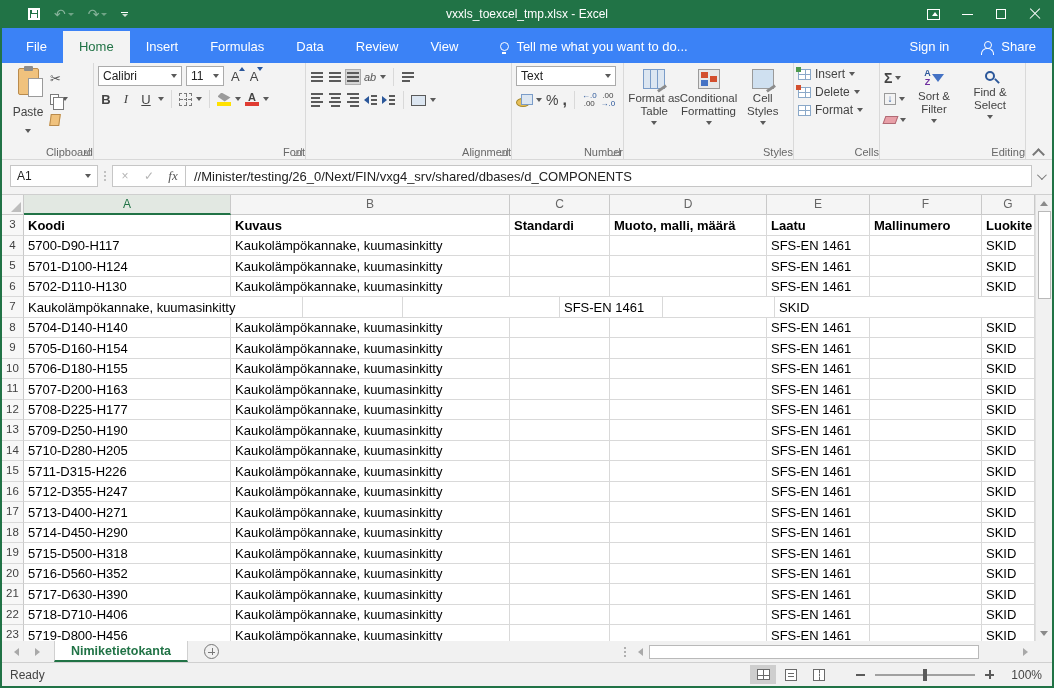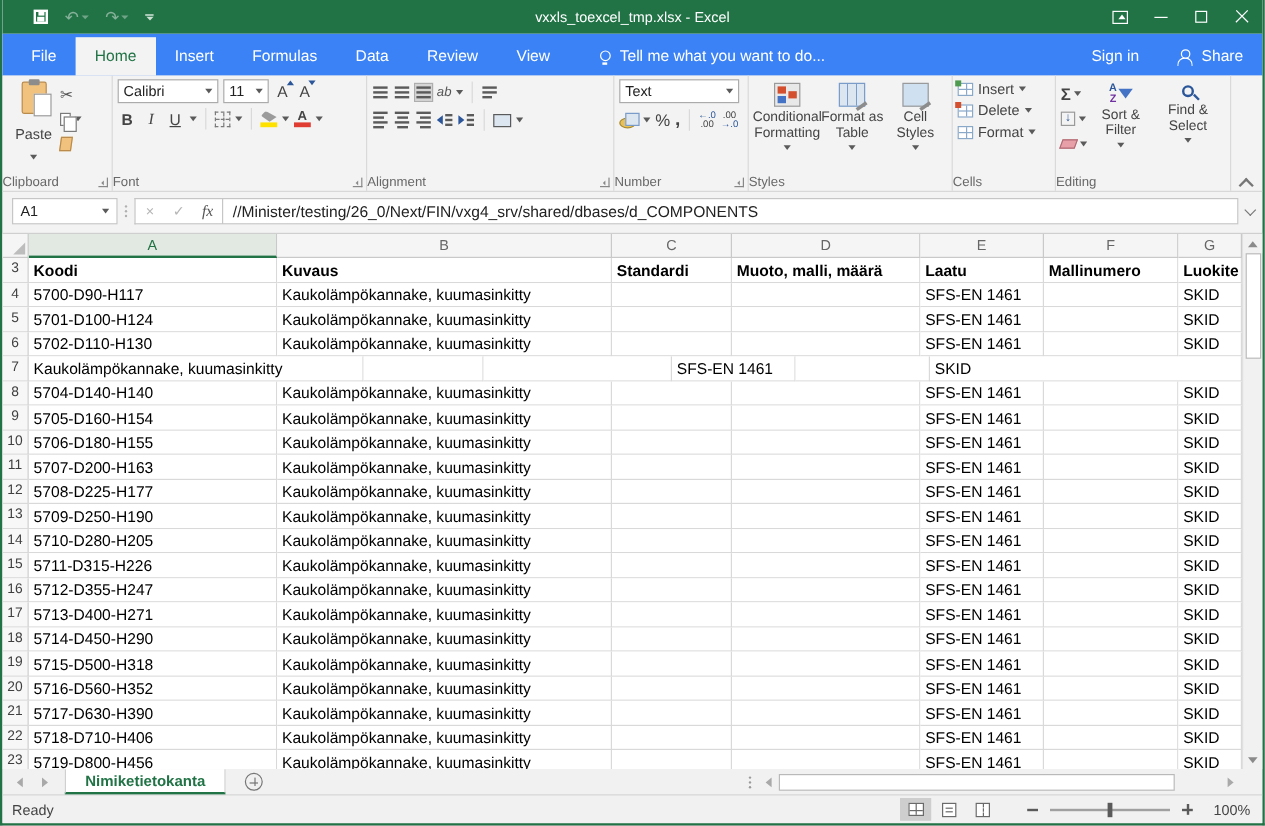--- a/index.html
+++ b/index.html
@@ -459,13 +459,13 @@
 
     <div class="rgroup g-styles">
       <div class="bigbtn">
+        <span class="i-fmttable"></span>
+        <span>Format as Table</span>
+        <span class="dd"></span>
+      </div>
+      <div class="bigbtn">
         <span class="i-condfmt"></span>
         <span>Conditional Formatting</span>
-        <span class="dd"></span>
-      </div>
-      <div class="bigbtn">
-        <span class="i-fmttable"></span>
-        <span>Format as Table</span>
         <span class="dd"></span>
       </div>
       <div class="bigbtn">

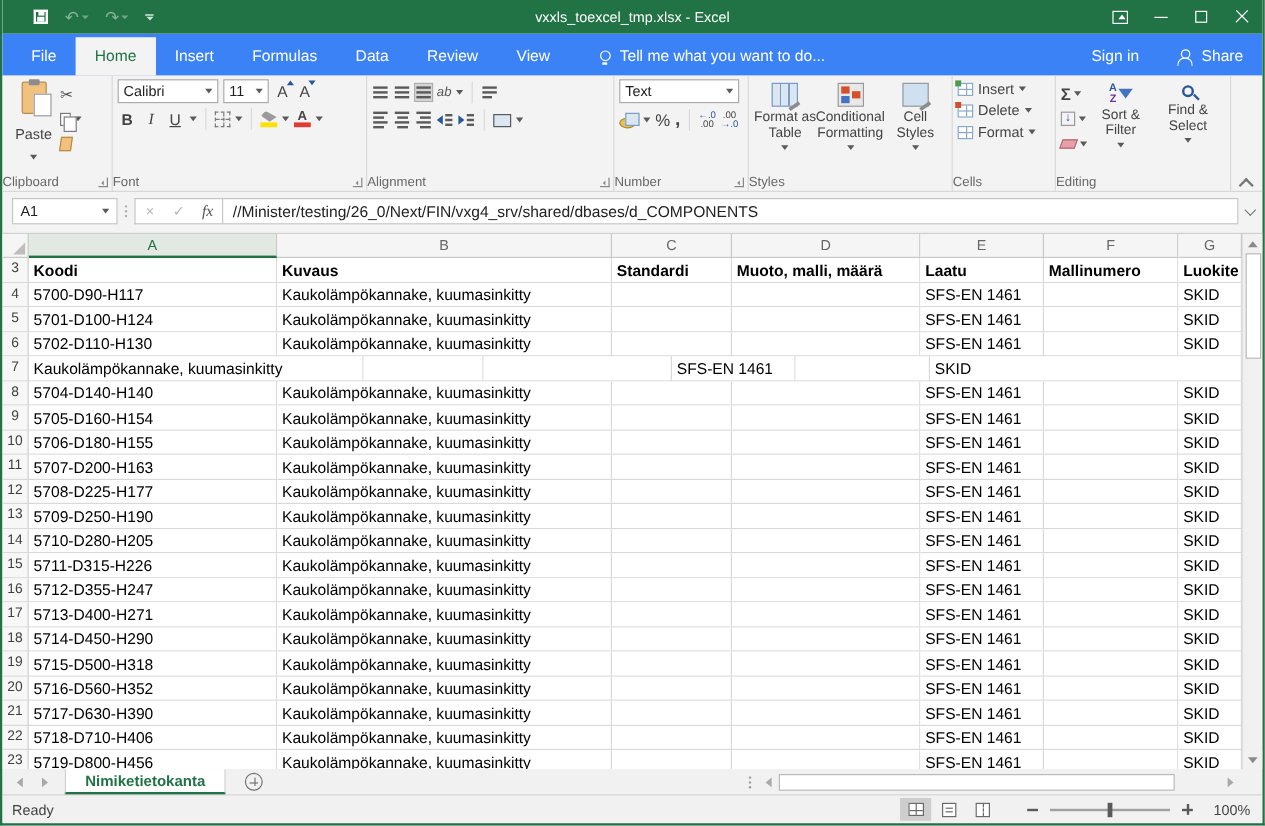--- a/index.html
+++ b/index.html
@@ -51,7 +51,7 @@
   
   .ribbon{ height:97px; flex:0 0 97px; background:#f3f3f3; border-bottom:1px solid #d8d8d8; display:flex; position:relative; }
   .rgroup{ position:relative; border-right:1px solid #d9d9d9; padding:3px 4px 16px; display:flex; }
-  .glabel{ position:absolute; bottom:1px; left:0; right:0; text-align:left; font-size:11px; color:#686868; }
+  .glabel{ position:absolute; bottom:1px; left:0; right:0; text-align:right; font-size:11px; color:#686868; }
   .launcher{ position:absolute; right:3px; bottom:3px; width:8px; height:8px; border-bottom:1px solid #888; border-right:1px solid #888; }
   .launcher:after{ content:''; position:absolute; right:1px; bottom:1px; width:0;height:0; border-top:3px solid transparent; border-left:3px solid #888; transform:rotate(45deg); }
   .dd{ width:0;height:0;border-left:3px solid transparent;border-right:3px solid transparent;border-top:4px solid #5a5a5a; }

